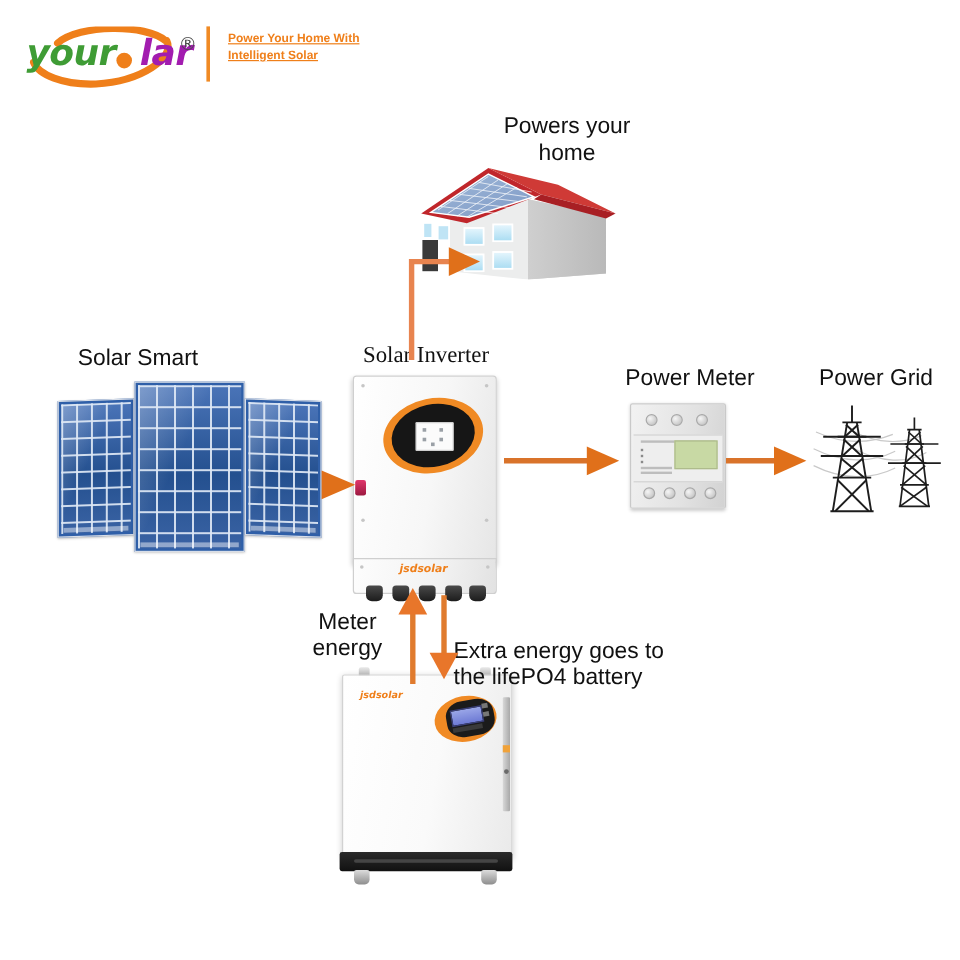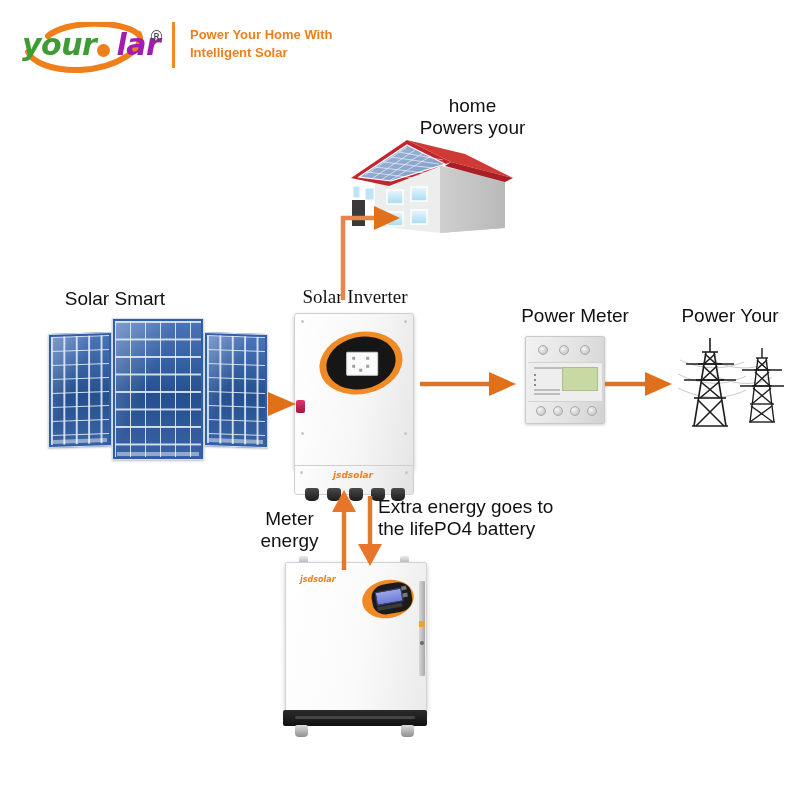--- a/index.html
+++ b/index.html
@@ -36,7 +36,7 @@
   #header-divider{left:172px;top:22px;width:3px;height:46px;background:#f08a24;}
   #tagline{
     left:190px;top:26px;width:330px;
-    color:#ef7f1a;font-size:13px;font-weight:bold;line-height:1.35;
+    color:#ef7f1a;font-size:10px;font-weight:bold;line-height:1.35;text-decoration:underline;
   }
 
   

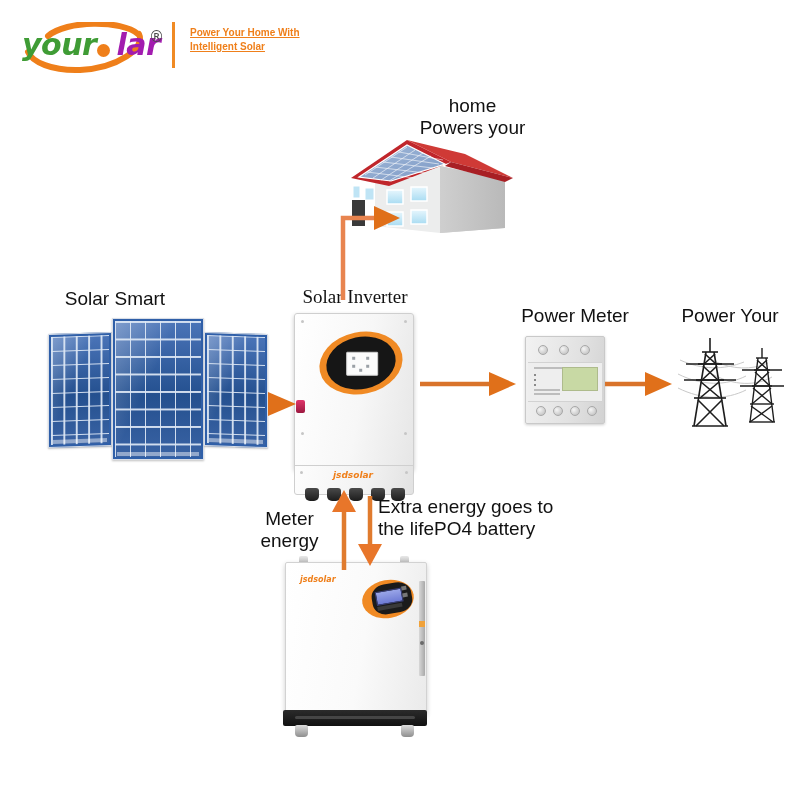--- a/index.html
+++ b/index.html
@@ -256,8 +256,8 @@
   </div>
 
   <div class="abs label" id="house-label">
+    <div>Powers your</div>
     <div>home</div>
-    <div>Powers your</div>
   </div>
 
   <svg class="abs" id="house" viewBox="0 0 175 105">

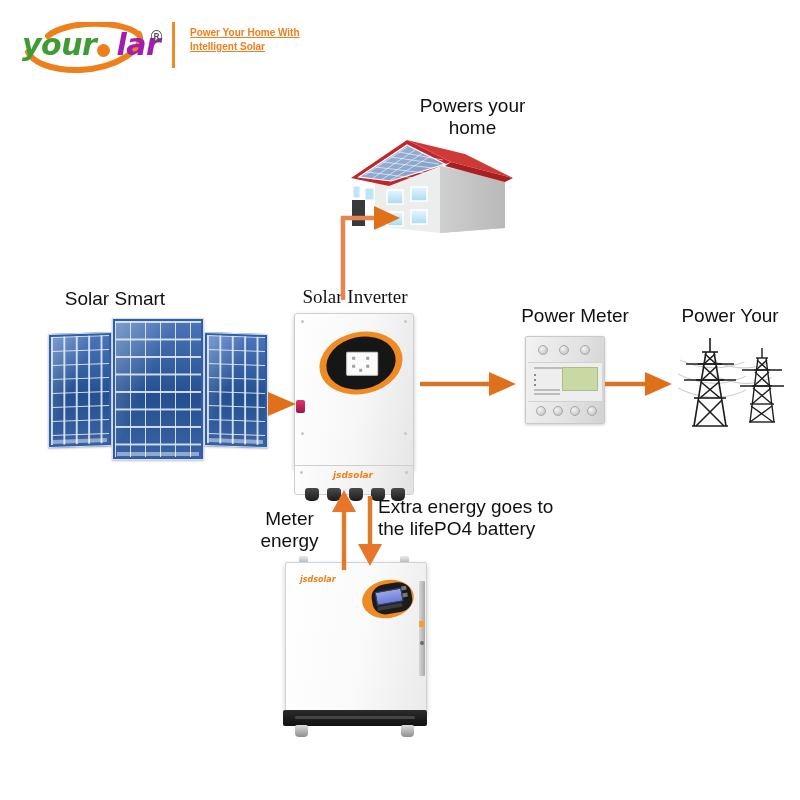--- a/index.html
+++ b/index.html
@@ -367,7 +367,7 @@
     </div>
   </div>
 
-  <div class="abs label" id="grid-label">Power Your</div>
+  <div class="abs label" id="grid-label">Power Grid</div>
 
   <svg class="abs" id="grid" viewBox="0 0 120 98">
     <g stroke="#c9c9c9" stroke-width="1" fill="none">

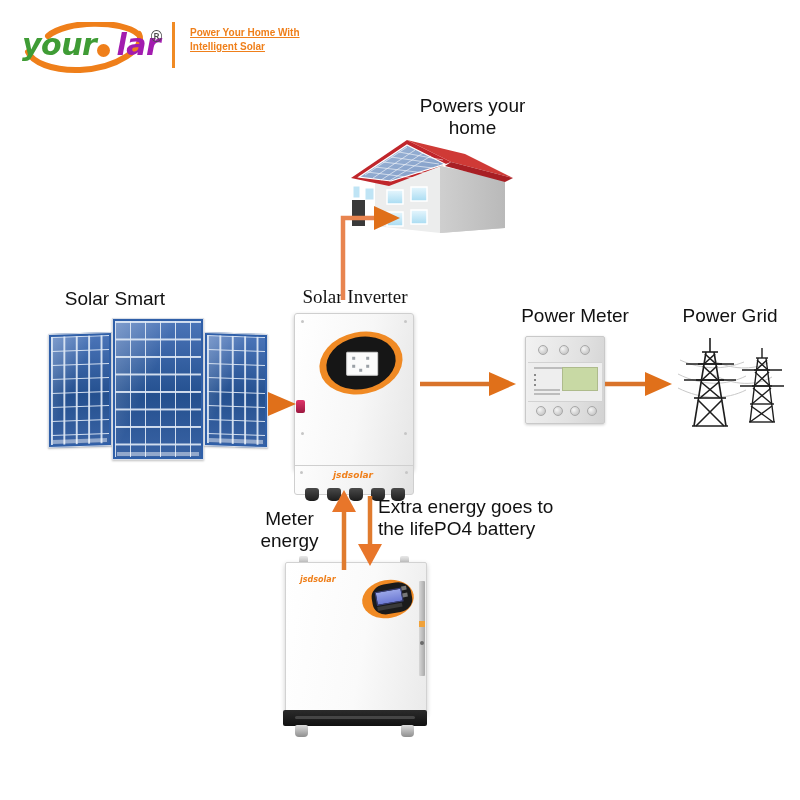--- a/index.html
+++ b/index.html
@@ -204,7 +204,7 @@
 
   
   #unused-label{left:237px;top:508px;width:105px;}
-  #extra-label{left:378px;top:496px;width:180px;text-align:left;}
+  #extra-label{left:378px;top:532px;width:180px;text-align:left;}
 
   
   #arrows{left:0;top:0;width:800px;height:800px;pointer-events:none;}

